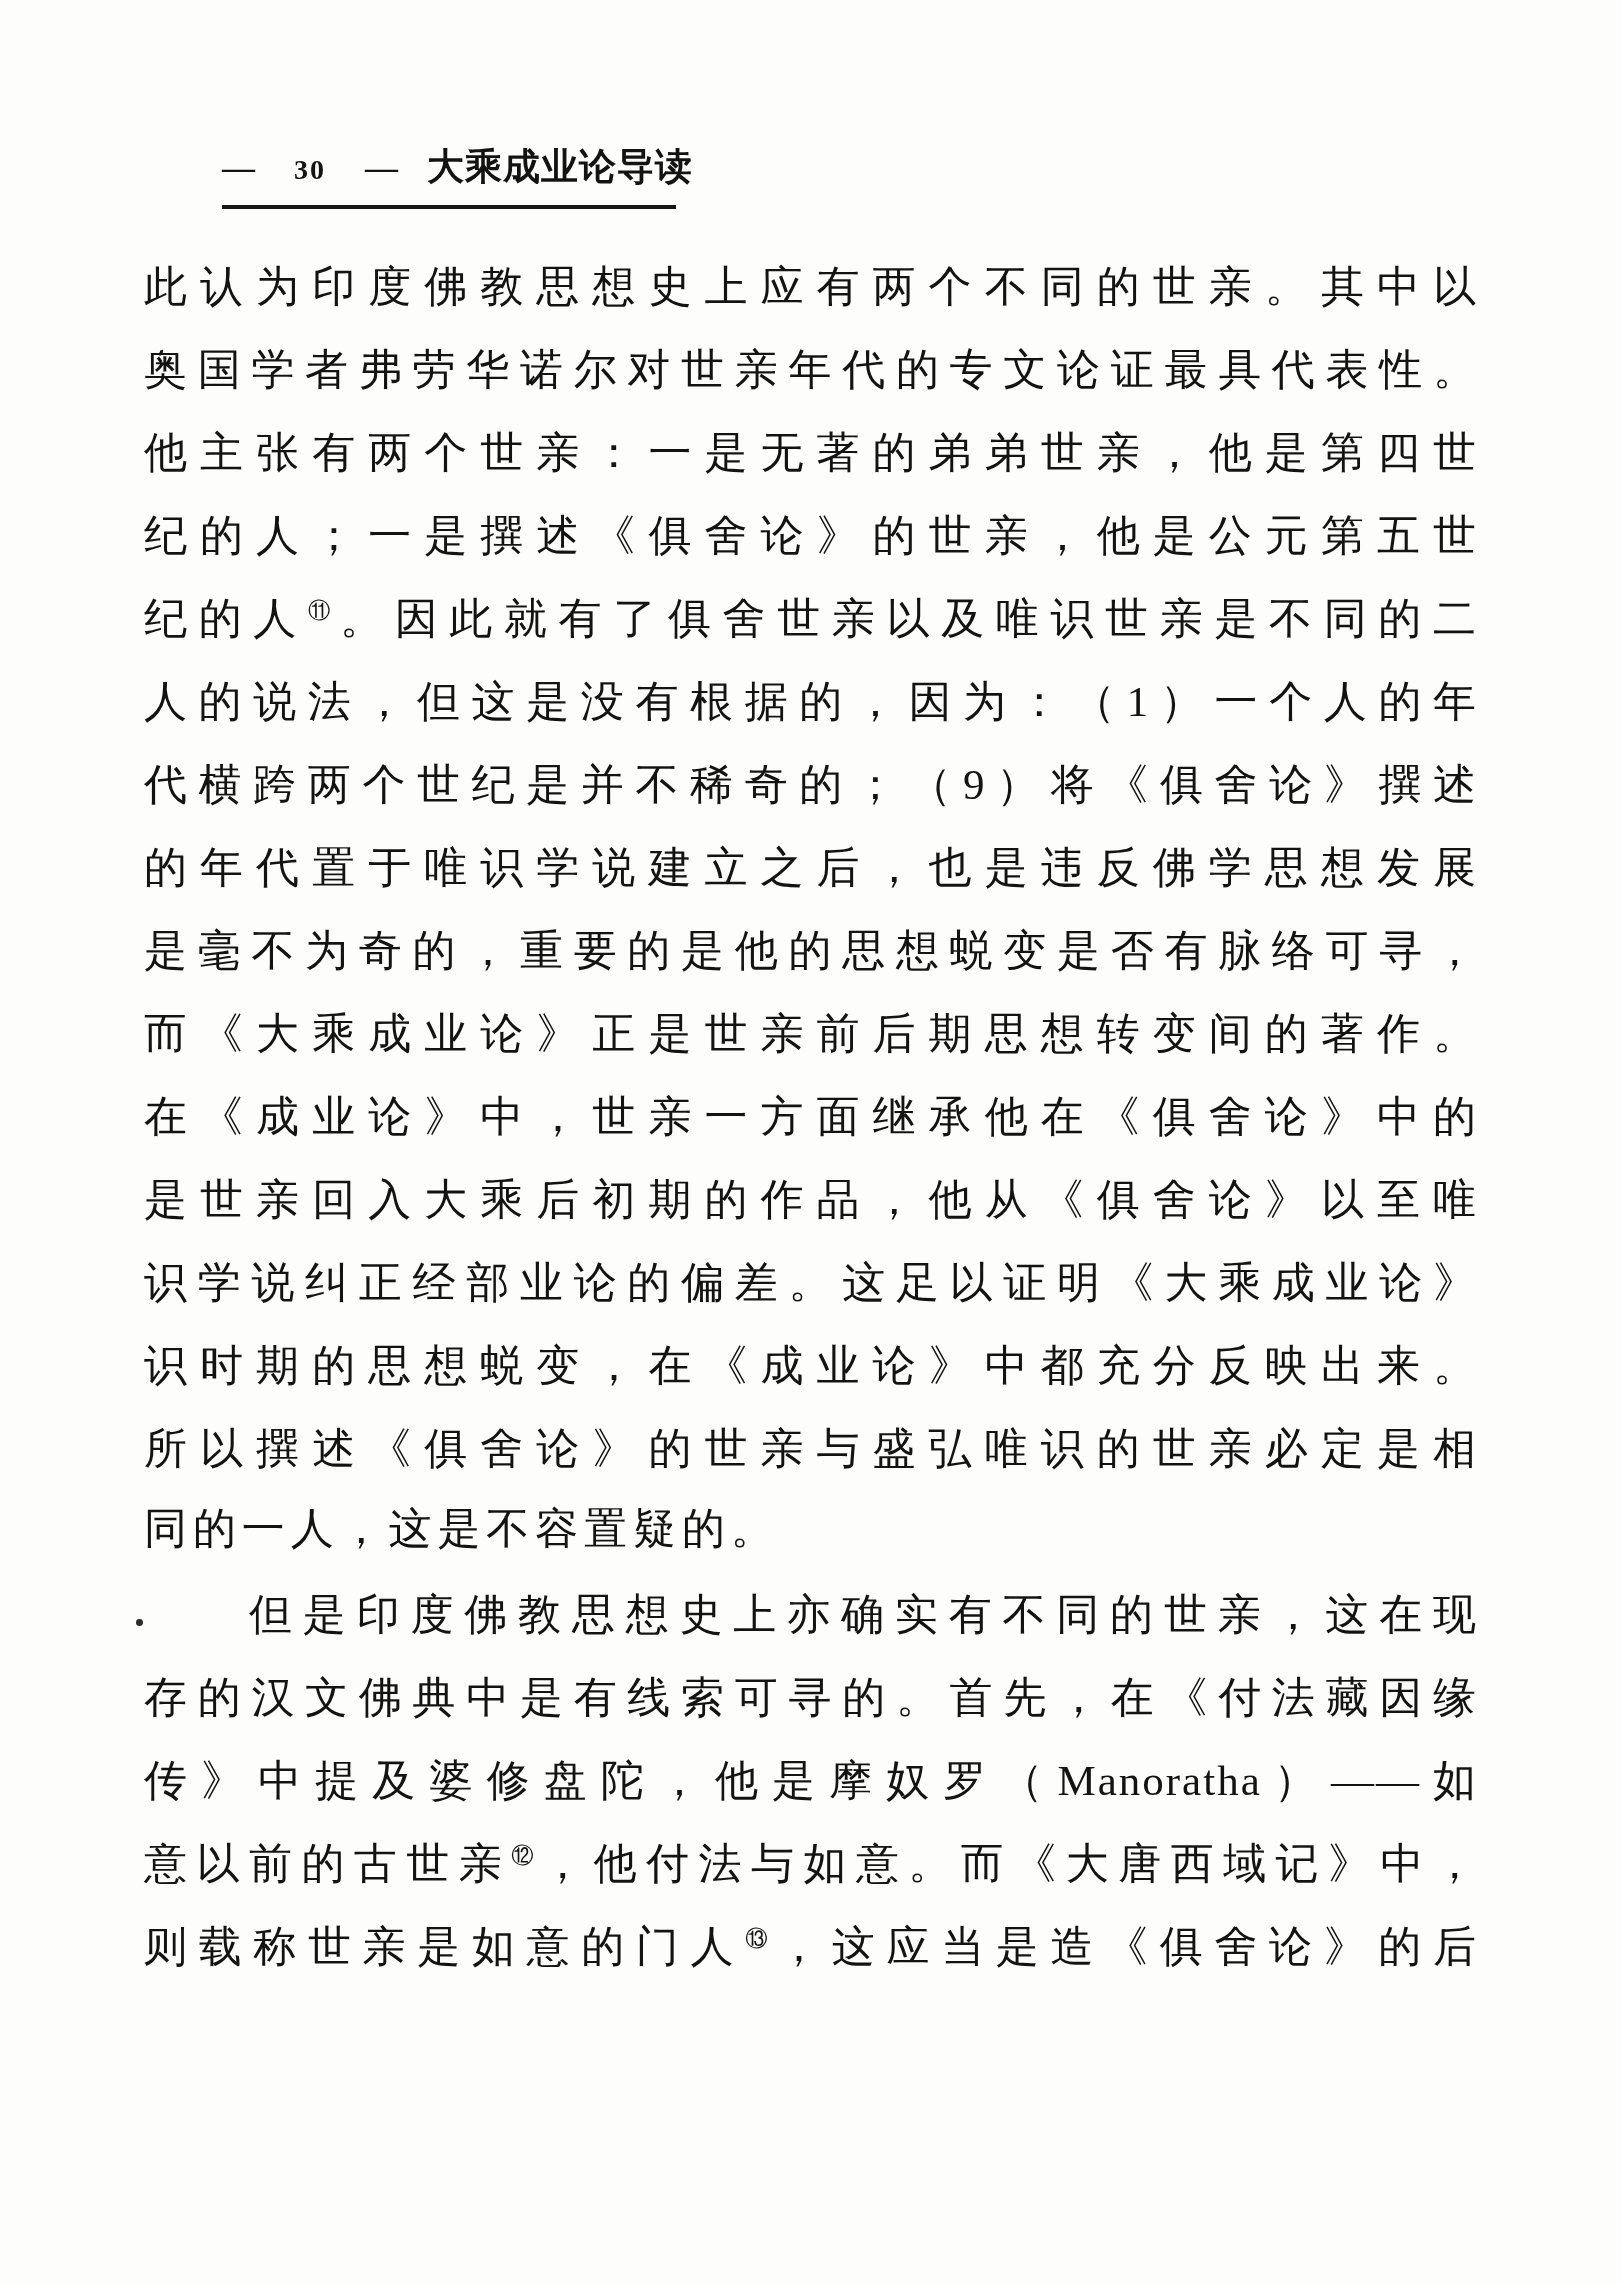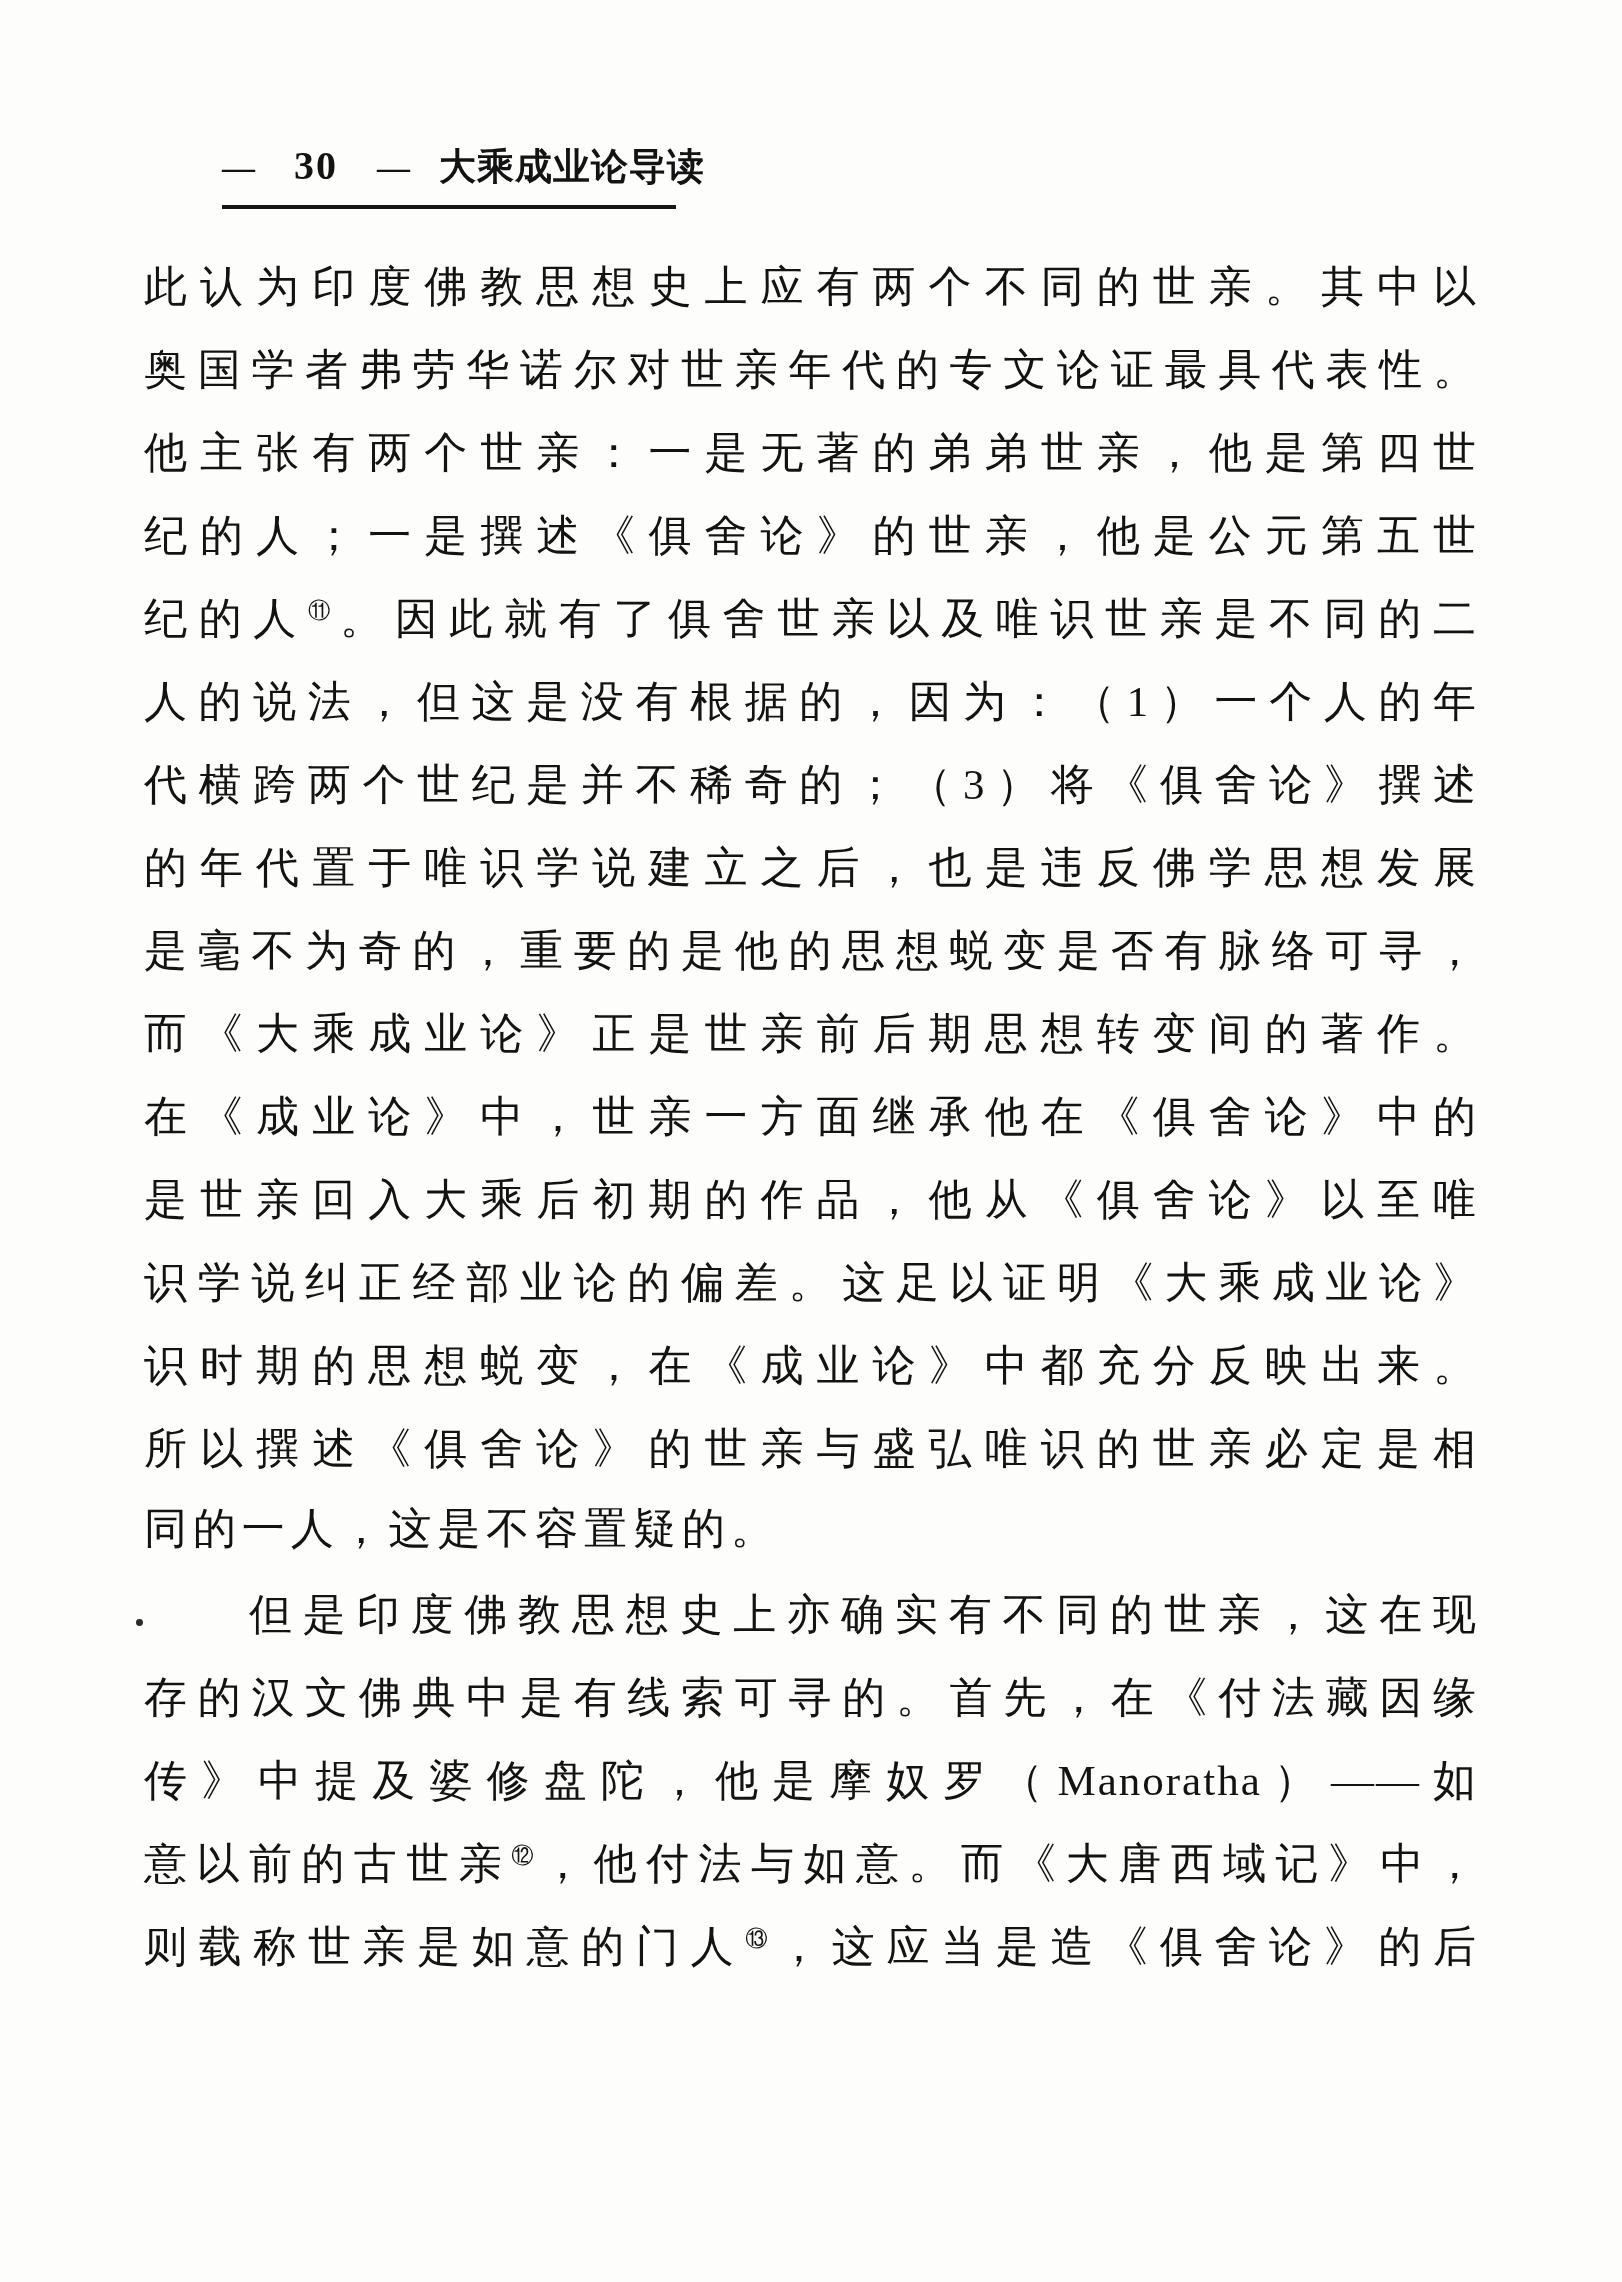--- a/index.html
+++ b/index.html
@@ -31,7 +31,7 @@
     white-space: nowrap;
   }
   .h-dash  { font-size: 33px; }
-  .h-num   { font-size: 40px; margin-left: 39px; letter-spacing: 2px; }
+  .h-num   { font-size: 28px; margin-left: 39px; letter-spacing: 2px; }
   .h-dash2 { font-size: 33px; margin-left: 39px; }
   .h-title { font-size: 37px; margin-left: 29px; letter-spacing: 1px; }
 

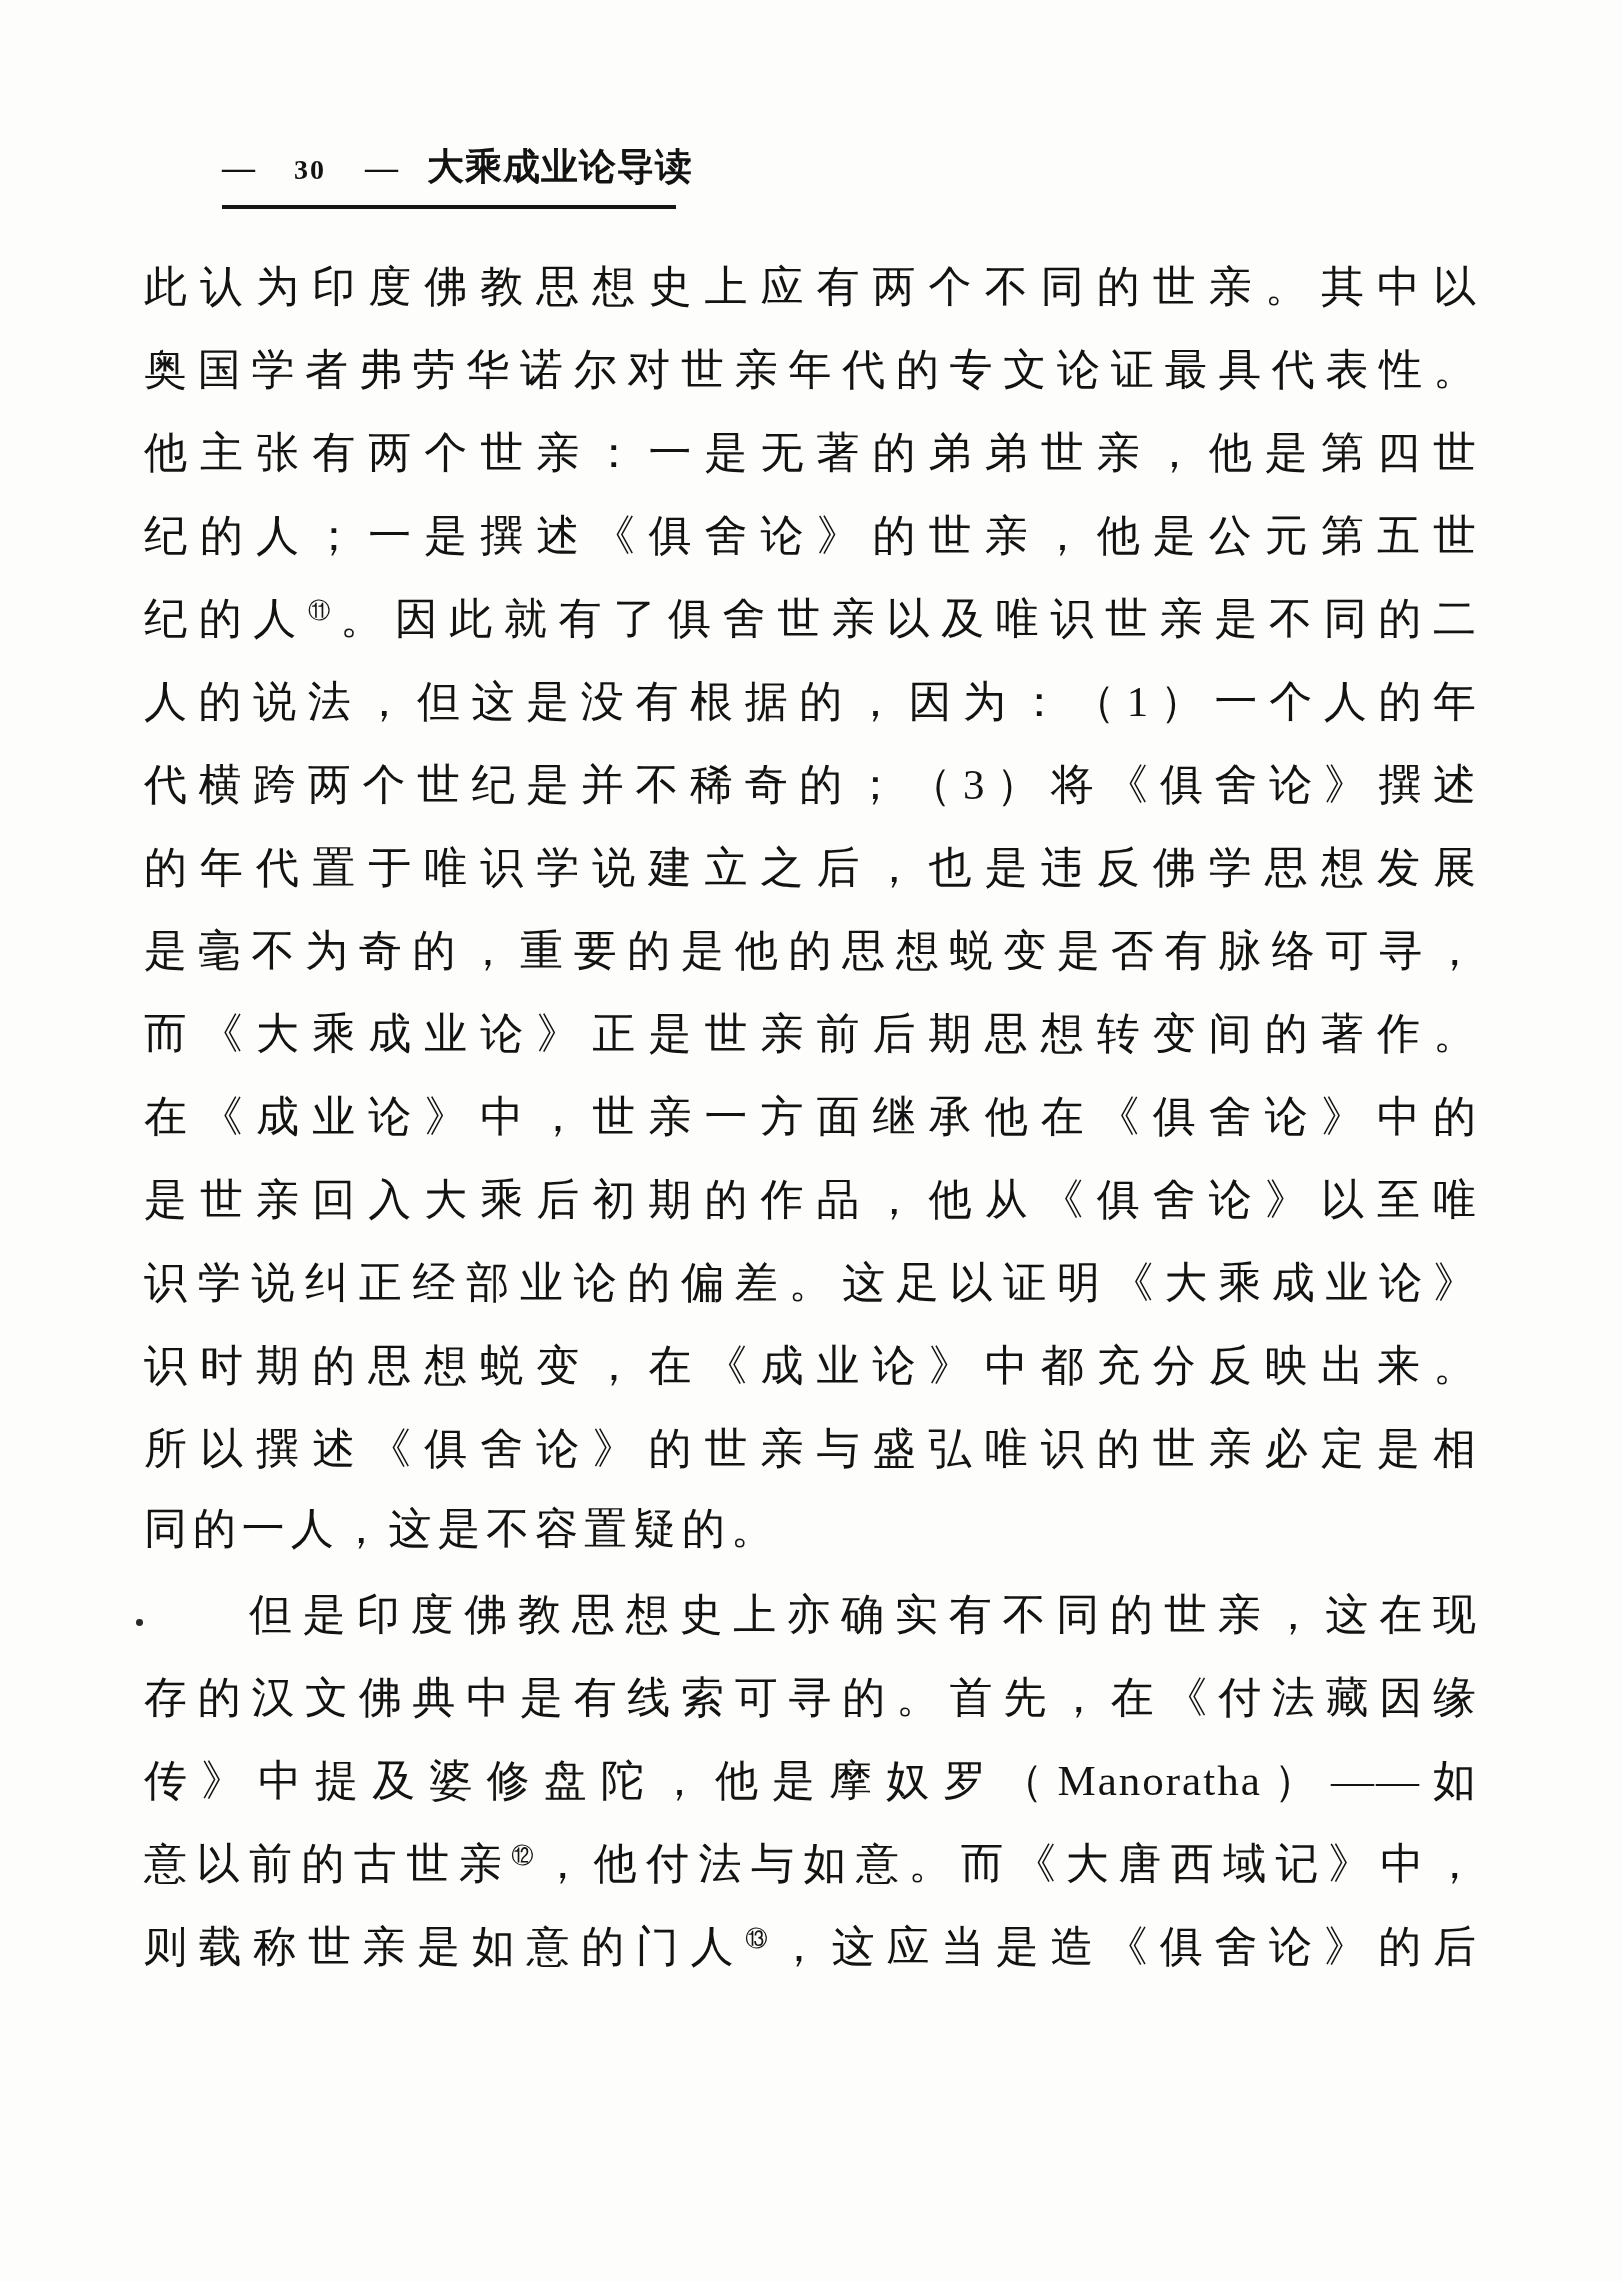--- a/index.html
+++ b/index.html
@@ -96,7 +96,7 @@
     <div class="line">纪的人；一是撰述《俱舍论》的世亲，他是公元第五世</div>
     <div class="line">纪的人<span class="sup">⑪</span>。因此就有了俱舍世亲以及唯识世亲是不同的二</div>
     <div class="line">人的说法，但这是没有根据的，因为：（1）一个人的年</div>
-    <div class="line">代横跨两个世纪是并不稀奇的；（3）将《俱舍论》撰述</div>
+    <div class="line">代横跨两个世纪是并不稀奇的；（9）将《俱舍论》撰述</div>
     <div class="line">的年代置于唯识学说建立之后，也是违反佛学思想发展</div>
     <div class="line">是毫不为奇的，重要的是他的思想蜕变是否有脉络可寻，</div>
     <div class="line">而《大乘成业论》正是世亲前后期思想转变间的著作。</div>

